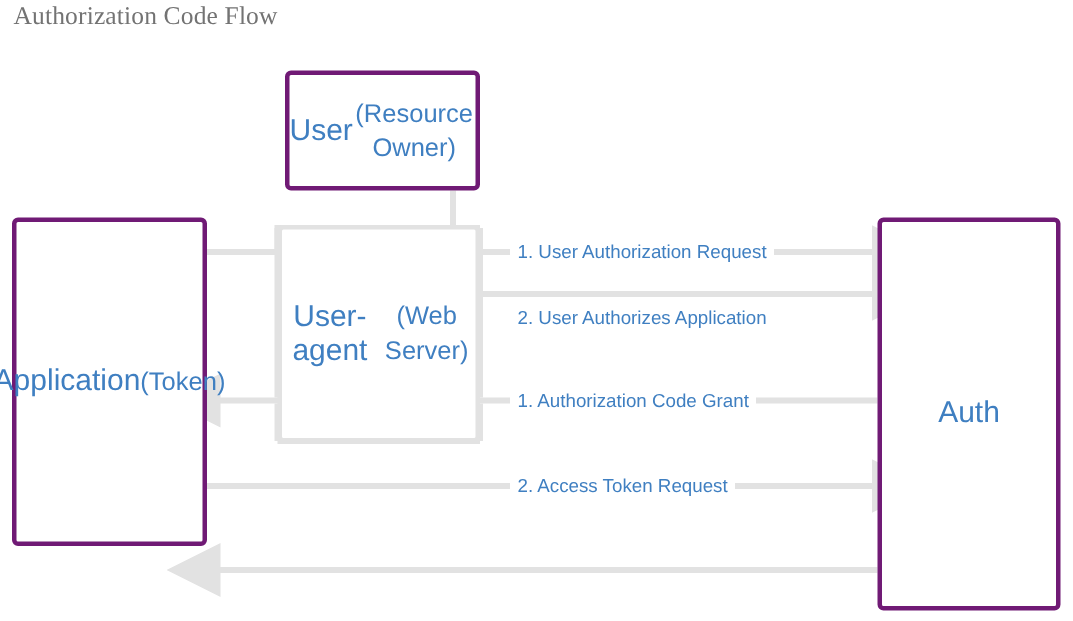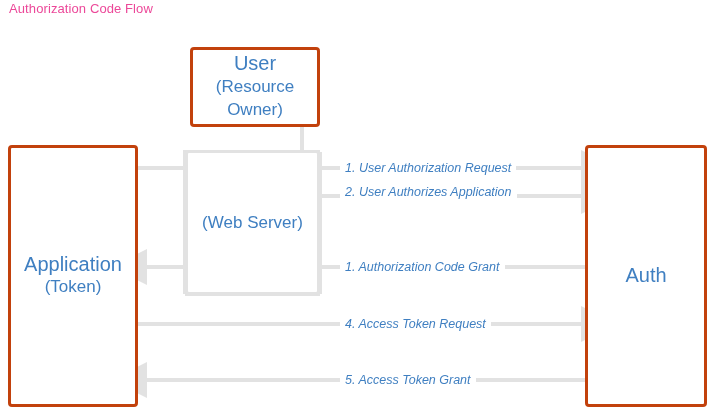--- a/index.html
+++ b/index.html
@@ -10,8 +10,8 @@
   }
   #diagram-title{
     position:absolute;left:9px;top:1px;
-    font-size:13px;font-weight:400;color:#ec4899;
-    letter-spacing:.1px;white-space:nowrap;
+    font-size:17px;font-weight:400;color:#737373;
+    letter-spacing:.1px;white-space:nowrap;font-family:Liberation Serif, serif;
   }
   .node{
     position:absolute;box-sizing:border-box;

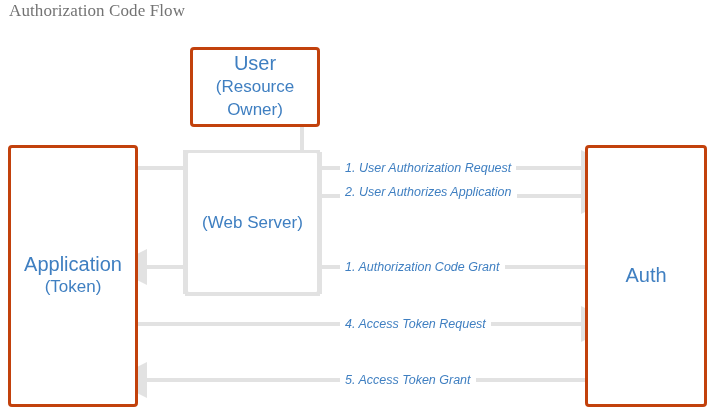--- a/index.html
+++ b/index.html
@@ -15,8 +15,8 @@
   }
   .node{
     position:absolute;box-sizing:border-box;
-    background:#ffffff;border:3px solid #c2410c;border-radius:4px;
-    display:flex;flex-direction:column;align-items:center;justify-content:center;
+    background:#ffffff;border:3px solid #701a75;border-radius:4px;
+    display:flex;flex-direction:row;align-items:center;justify-content:center;
     text-align:center;z-index:3;
   }
   .node .node-title{

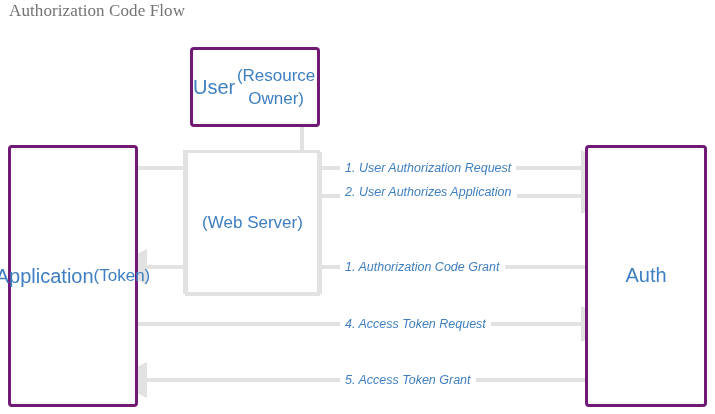--- a/index.html
+++ b/index.html
@@ -32,7 +32,7 @@
   #node-auth-server .node-title{line-height:1.08;}
 
   #connector-layer{position:absolute;left:0;top:0;width:715px;height:414px;z-index:2;}
-  #label-layer{position:absolute;left:0;top:0;width:651px;height:414px;z-index:4;font-style:italic;}
+  #label-layer{position:absolute;left:0;top:0;width:651px;height:414px;z-index:4;}
   .flow-label{
     position:absolute;font-size:12.5px;color:#3f7fc1;white-space:nowrap;
     background:#ffffff;padding:0 5px;transform:translateY(-50%);

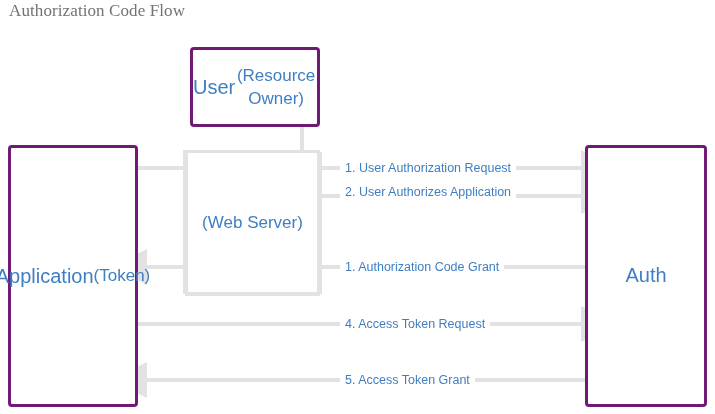--- a/index.html
+++ b/index.html
@@ -99,6 +99,7 @@
 </div>
 
 <div class="node" id="node-user-agent">
+  <div class="node-title">User-agent</div>
   <div class="node-sub">(Web Server)</div>
 </div>
 

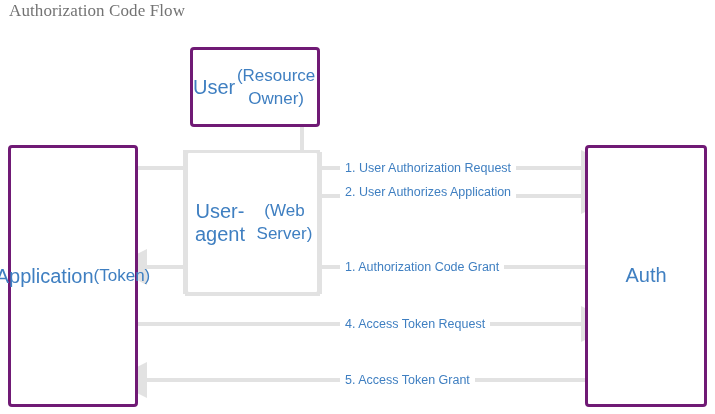--- a/index.html
+++ b/index.html
@@ -38,7 +38,7 @@
     background:#ffffff;padding:0 5px;transform:translateY(-50%);
   }
   #flow-label-1{left:340px;top:168px;}
-  #flow-label-2{left:340px;top:192px;}
+  #flow-label-2{left:340px;top:212px;}
   #flow-label-3{left:340px;top:267px;}
   #flow-label-4{left:340px;top:324px;}
   #flow-label-5{left:340px;top:380px;}

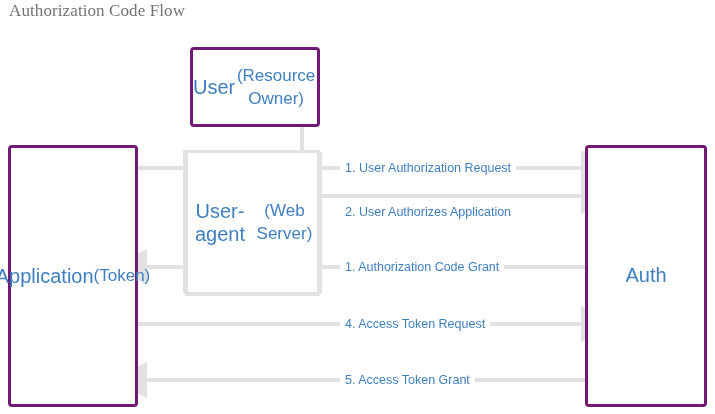--- a/index.html
+++ b/index.html
@@ -27,7 +27,7 @@
   }
   #node-user{left:190px;top:47px;width:130px;height:80px;}
   #node-user-agent{left:185px;top:150px;width:135px;height:145px;border-color:#e2e2e2;}
-  #node-application{left:8px;top:145px;width:130px;height:262px;}
+  #node-application{left:8px;top:145px;width:130px;height:219px;}
   #node-auth-server{left:585px;top:145px;width:122px;height:262px;}
   #node-auth-server .node-title{line-height:1.08;}
 

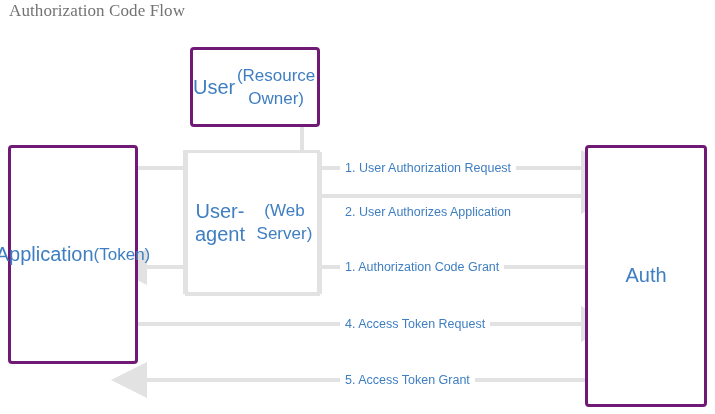--- a/index.html
+++ b/index.html
@@ -89,7 +89,7 @@
   <span class="flow-label" id="flow-label-1">1.  User Authorization Request</span>
   <span class="flow-label" id="flow-label-2">2. User Authorizes Application</span>
   <span class="flow-label" id="flow-label-3">1. Authorization Code Grant</span>
-  <span class="flow-label" id="flow-label-4">4. Access Token Request</span>
+  <span class="flow-label" id="flow-label-4">2. Access Token Request</span>
   <span class="flow-label" id="flow-label-5">5. Access Token Grant</span>
 </div>
 

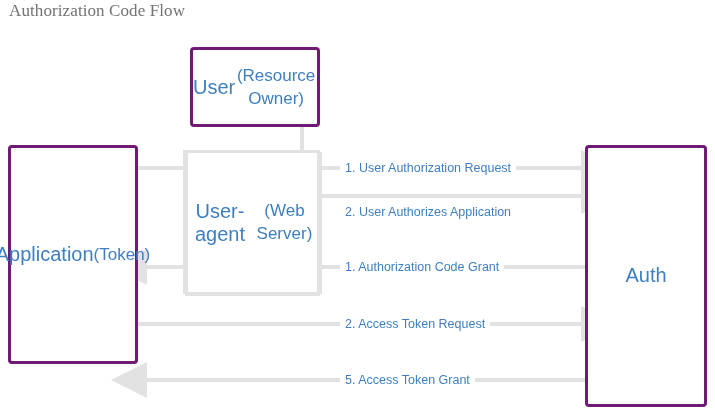--- a/index.html
+++ b/index.html
@@ -90,7 +90,6 @@
   <span class="flow-label" id="flow-label-2">2. User Authorizes Application</span>
   <span class="flow-label" id="flow-label-3">1. Authorization Code Grant</span>
   <span class="flow-label" id="flow-label-4">2. Access Token Request</span>
-  <span class="flow-label" id="flow-label-5">5. Access Token Grant</span>
 </div>
 
 <div class="node" id="node-user">

